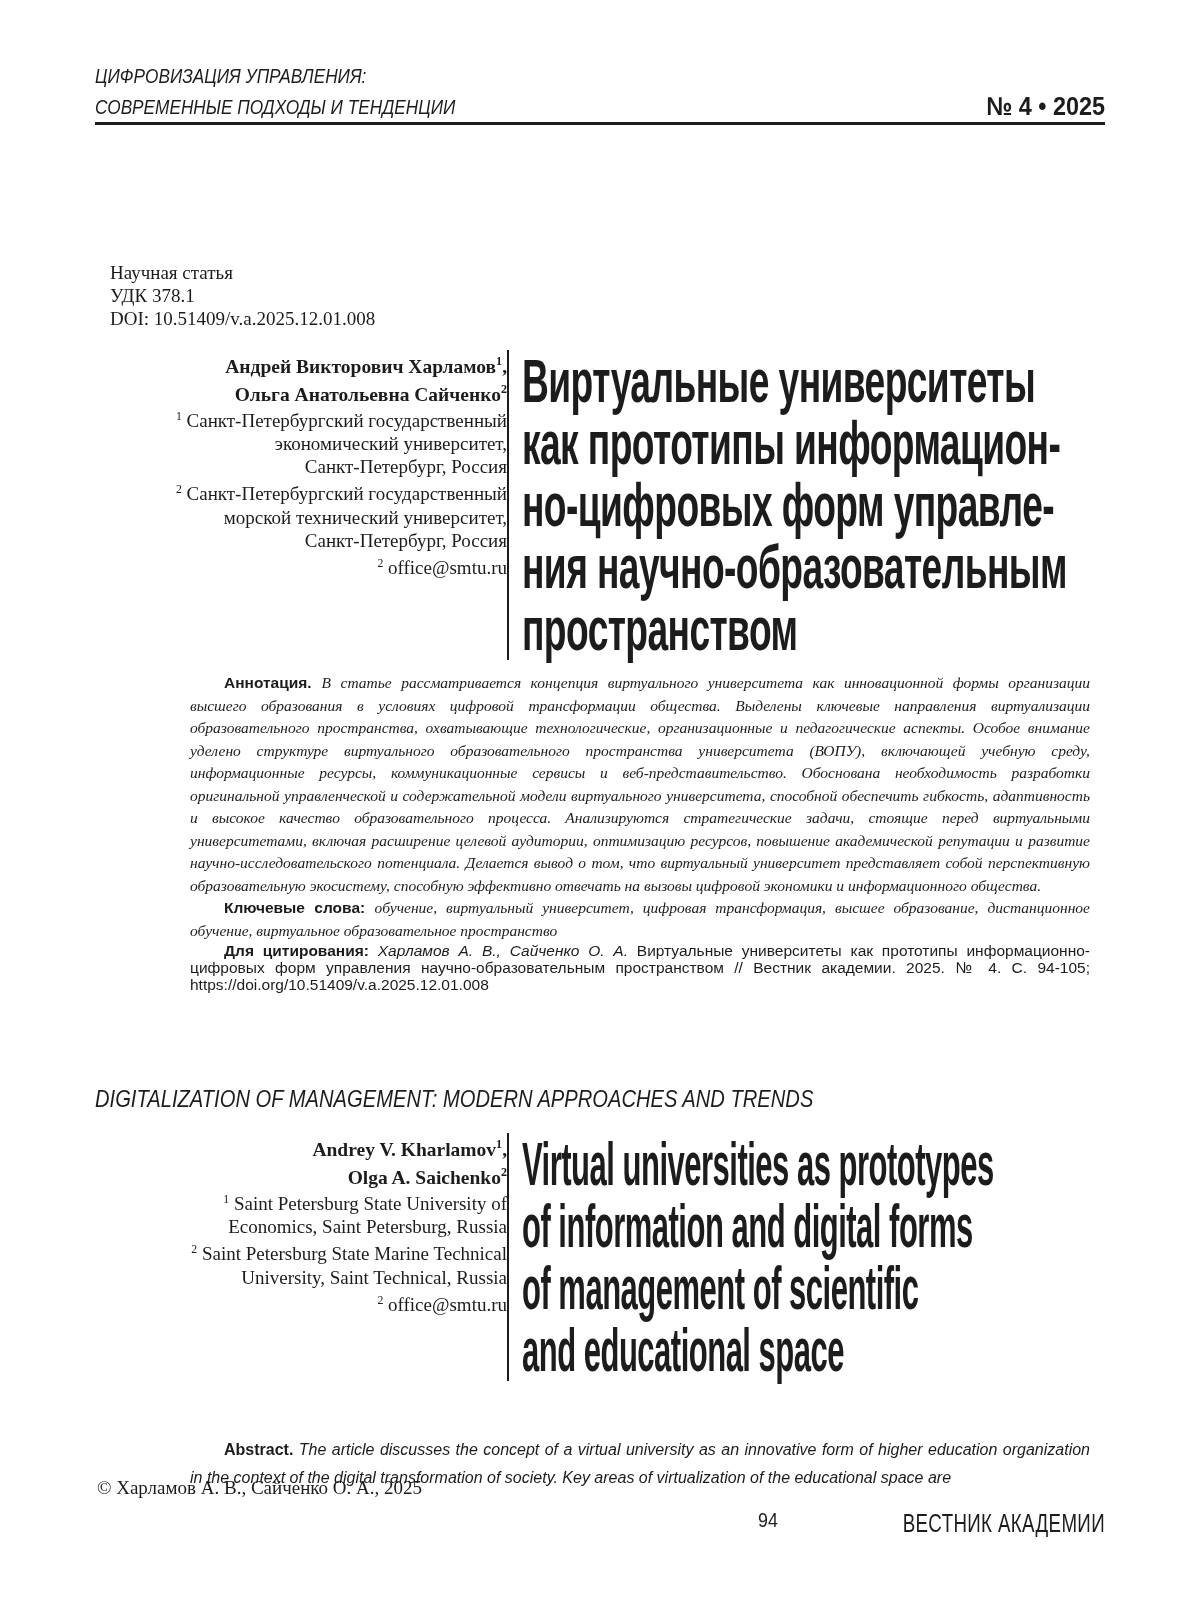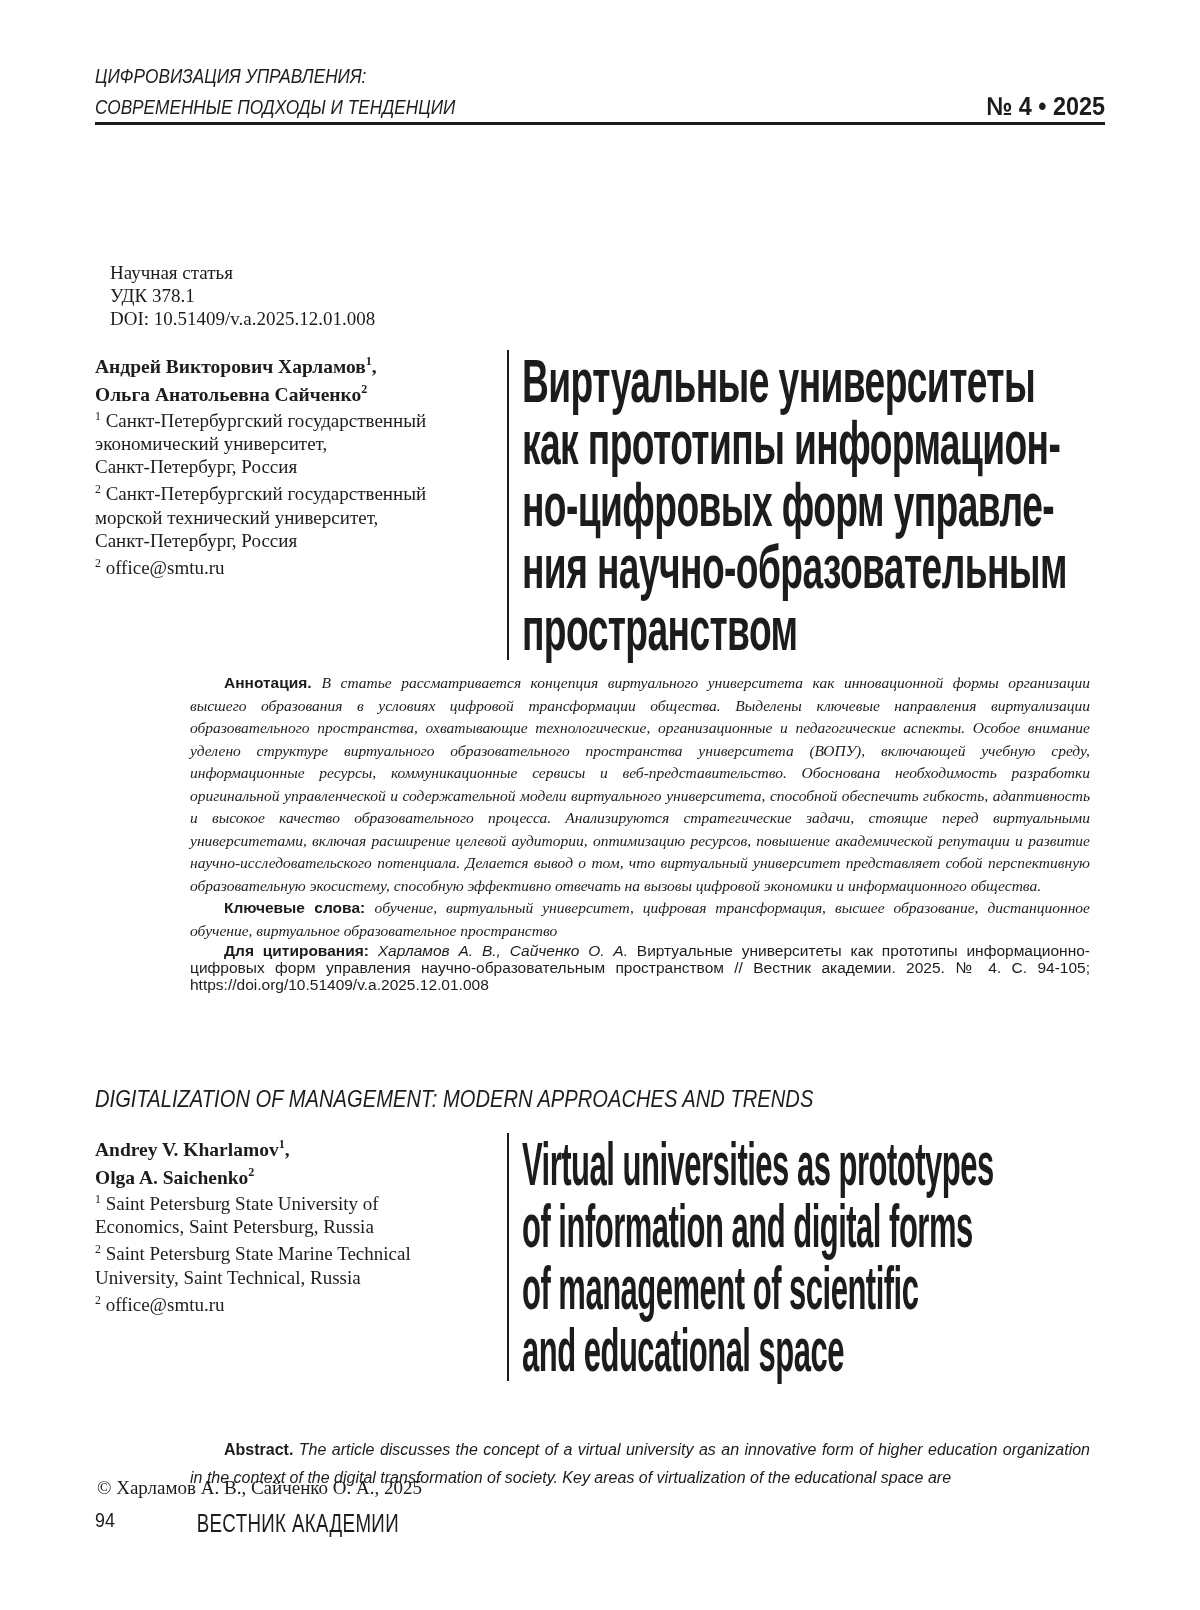--- a/index.html
+++ b/index.html
@@ -62,6 +62,7 @@
   .authors-col {
     width: 412px;
     flex: none;
+    text-align: right;
     font-family: "Liberation Serif", serif;
     font-size: 19px;
     line-height: 23px;

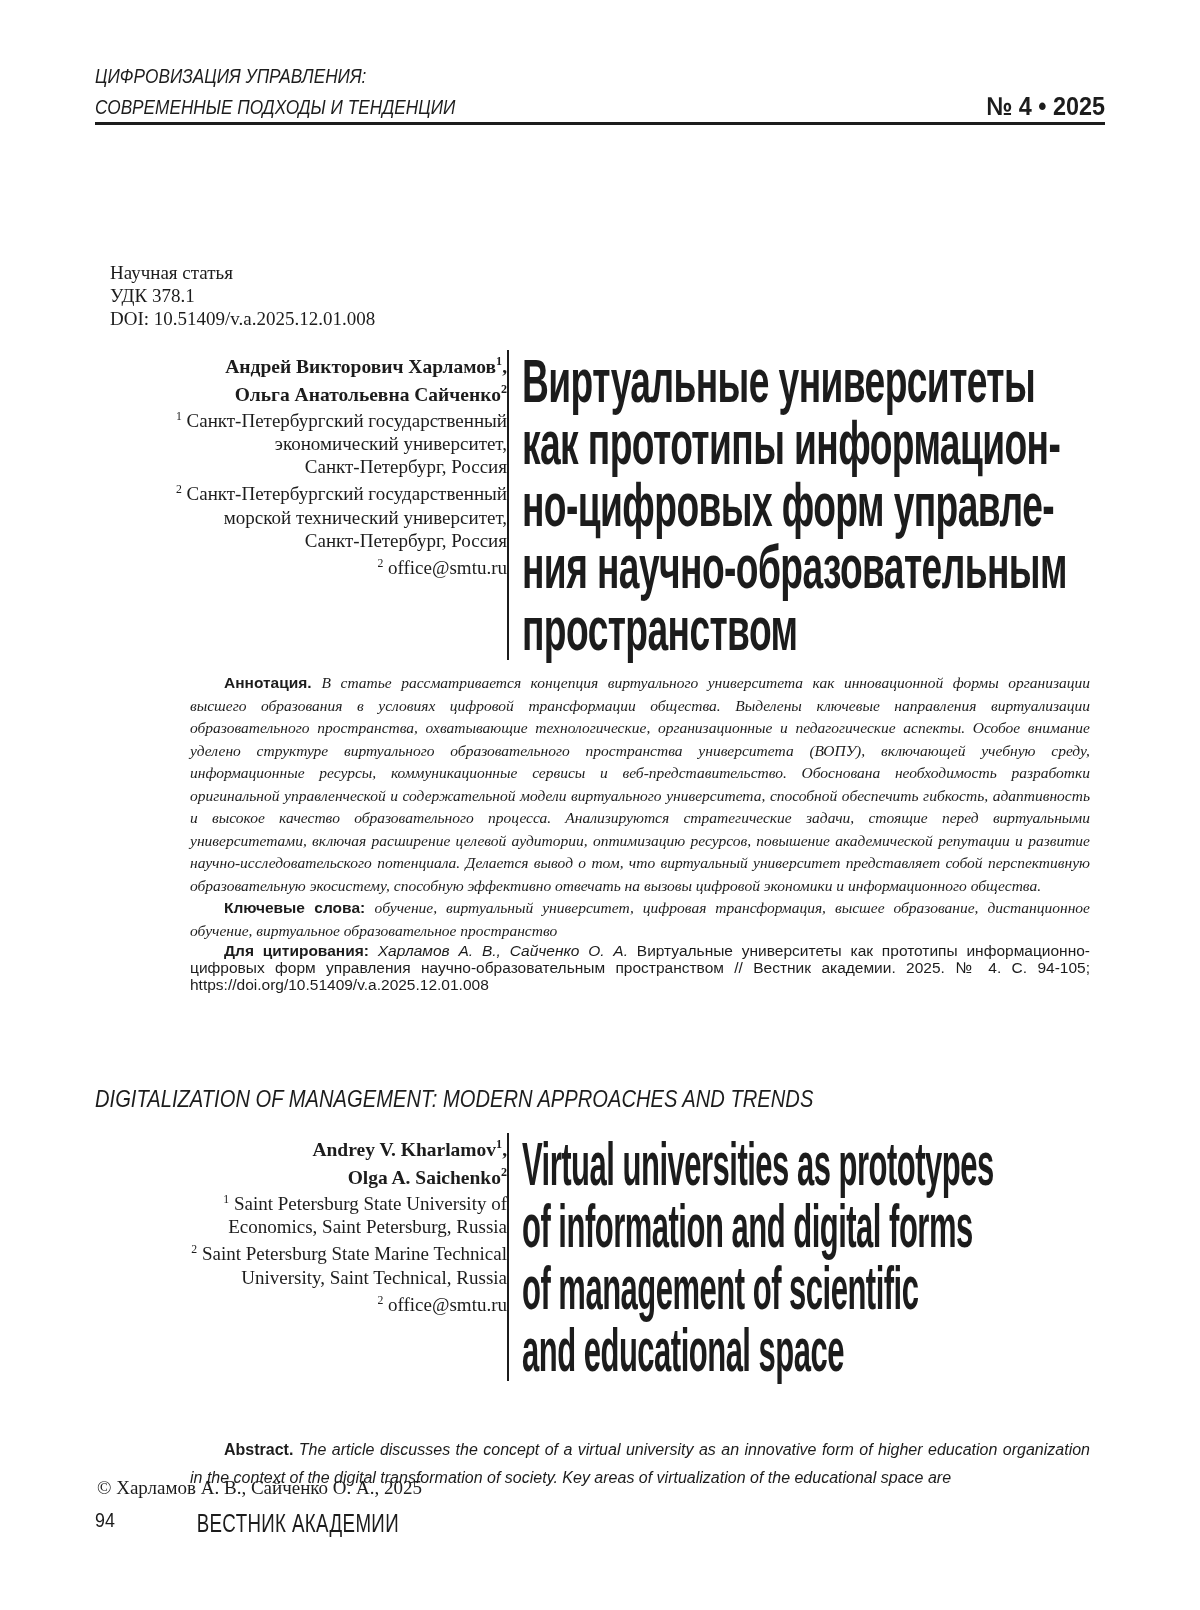--- a/index.html
+++ b/index.html
@@ -133,8 +133,9 @@
     position: absolute;
     left: 95px; right: 95px; top: 1508px;
     display: flex;
-    justify-content: flex-start;
+    justify-content: flex-end;
     align-items: flex-start;
+    gap: 43px;
   }
   .pageno {
     font-size: 21px;

